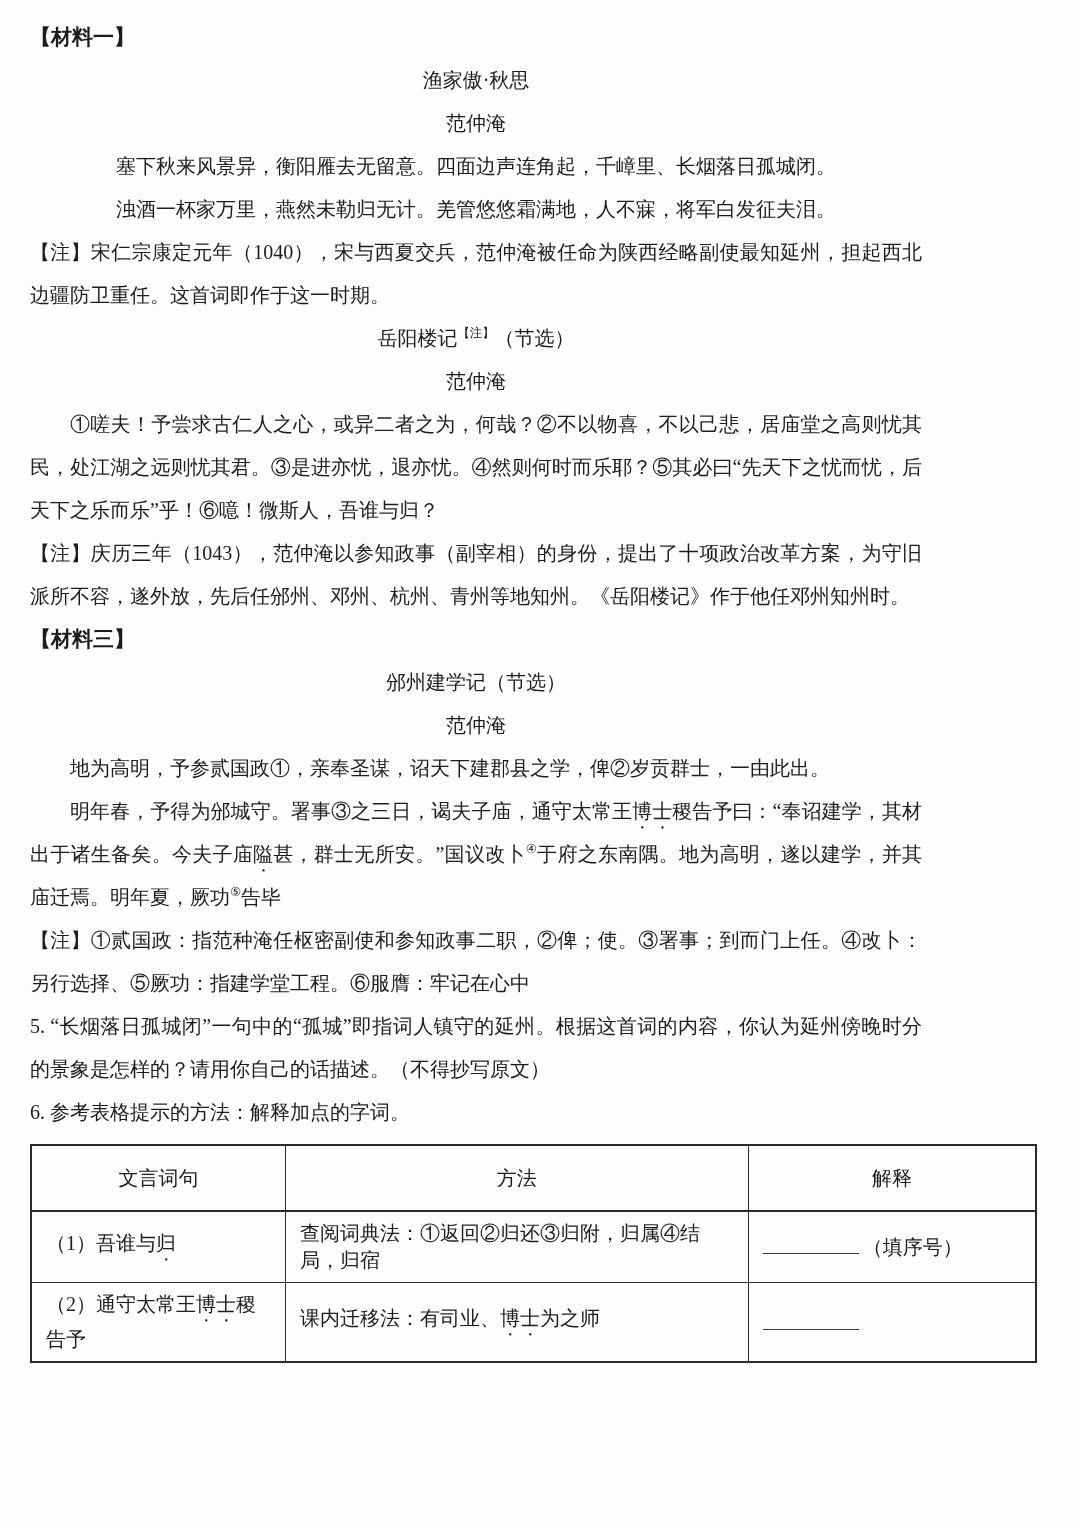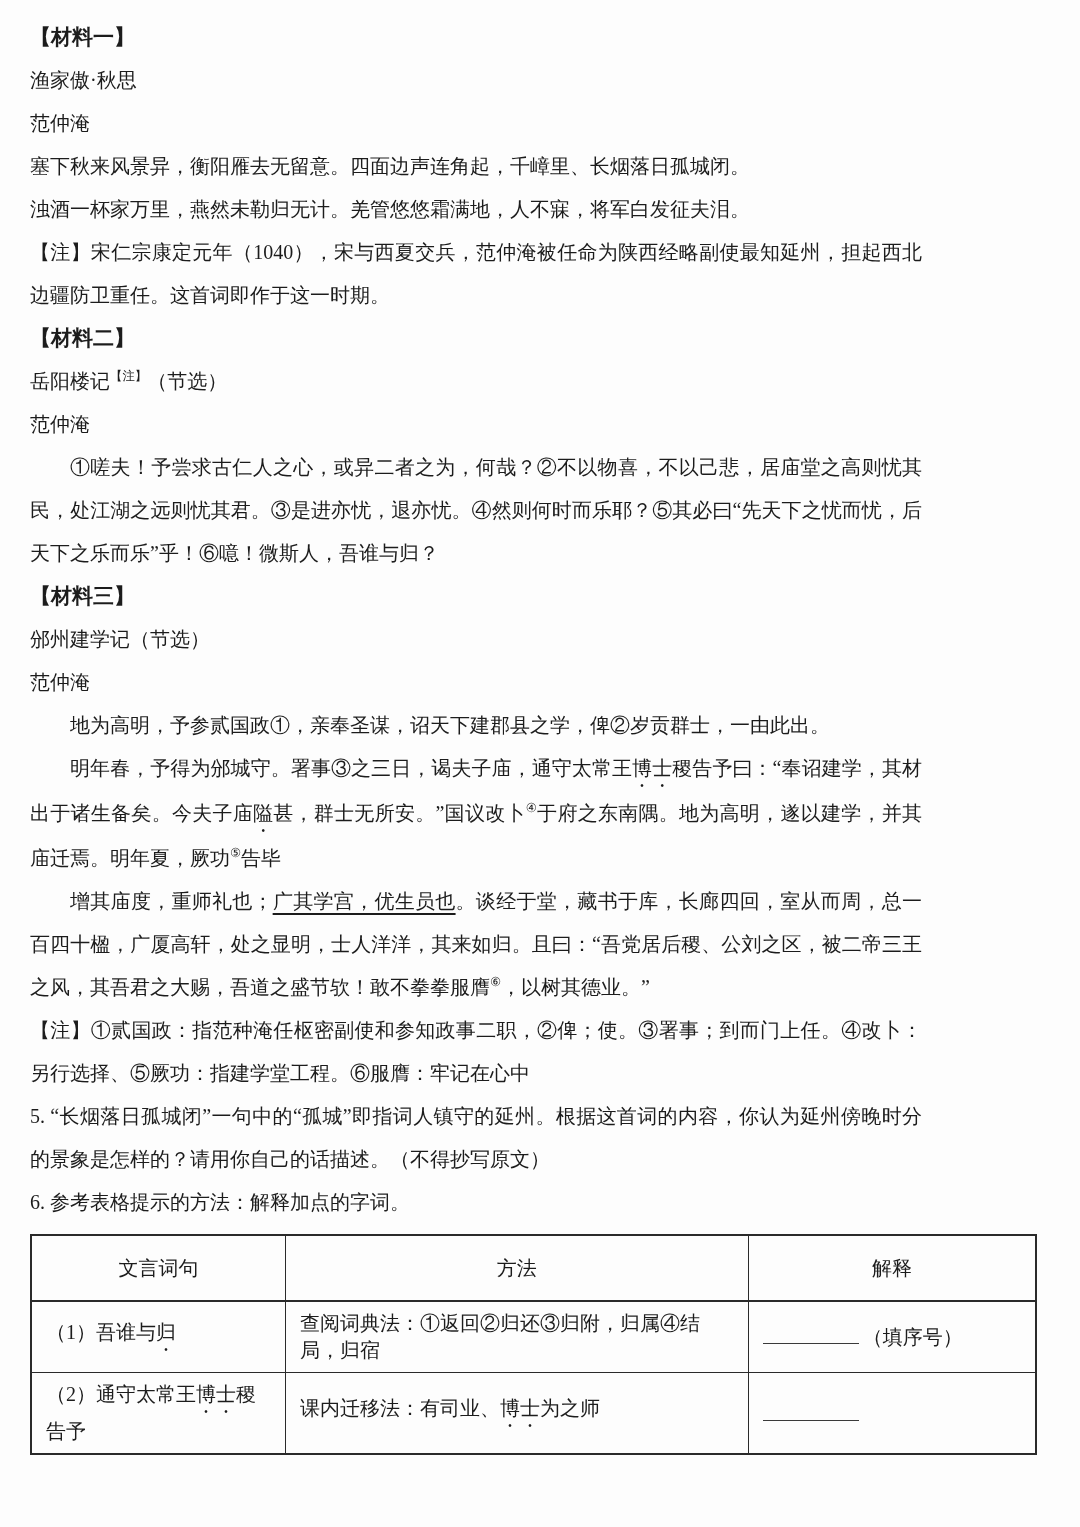--- a/index.html
+++ b/index.html
@@ -23,7 +23,7 @@
     margin: 0;
   }
   .indent { text-indent: 2em; }
-  .center { }
+  .center { text-align: center; }
   .mat-label { font-weight: bold; font-size: 21px; }
   .seg-sup { vertical-align: super; font-size: 0.62em; line-height: 0; }
   .seg-dot {

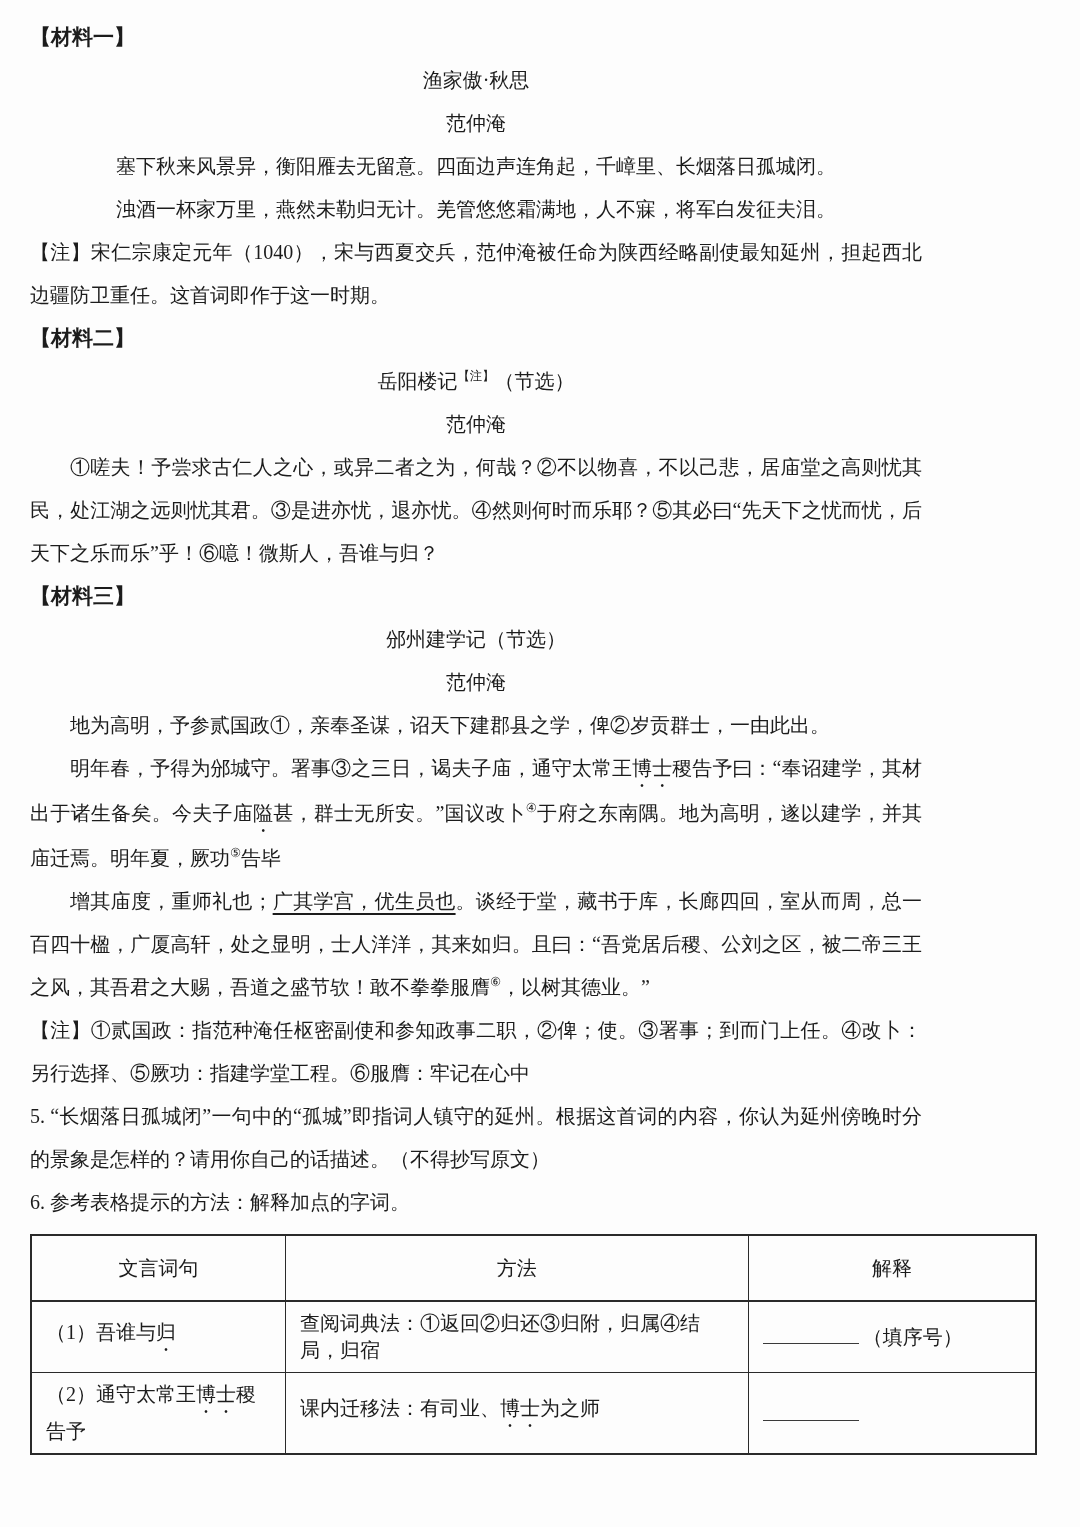--- a/index.html
+++ b/index.html
@@ -84,7 +84,6 @@
   </section>
 
   <section>
-    <p class="para mat-label">【材料二】</p>
     <p class="para center"><span>岳阳楼记</span><span class="seg-sup">【注】</span><span>（节选）</span></p>
     <p class="para center">范仲淹</p>
     <p class="para indent">①嗟夫！予尝求古仁人之心，或异二者之为，何哉？②不以物喜，不以己悲，居庙堂之高则忧其民，处江湖之远则忧其君。③是进亦忧，退亦忧。④然则何时而乐耶？⑤其必曰“先天下之忧而忧，后天下之乐而乐”乎！⑥噫！微斯人，吾谁与归？</p>

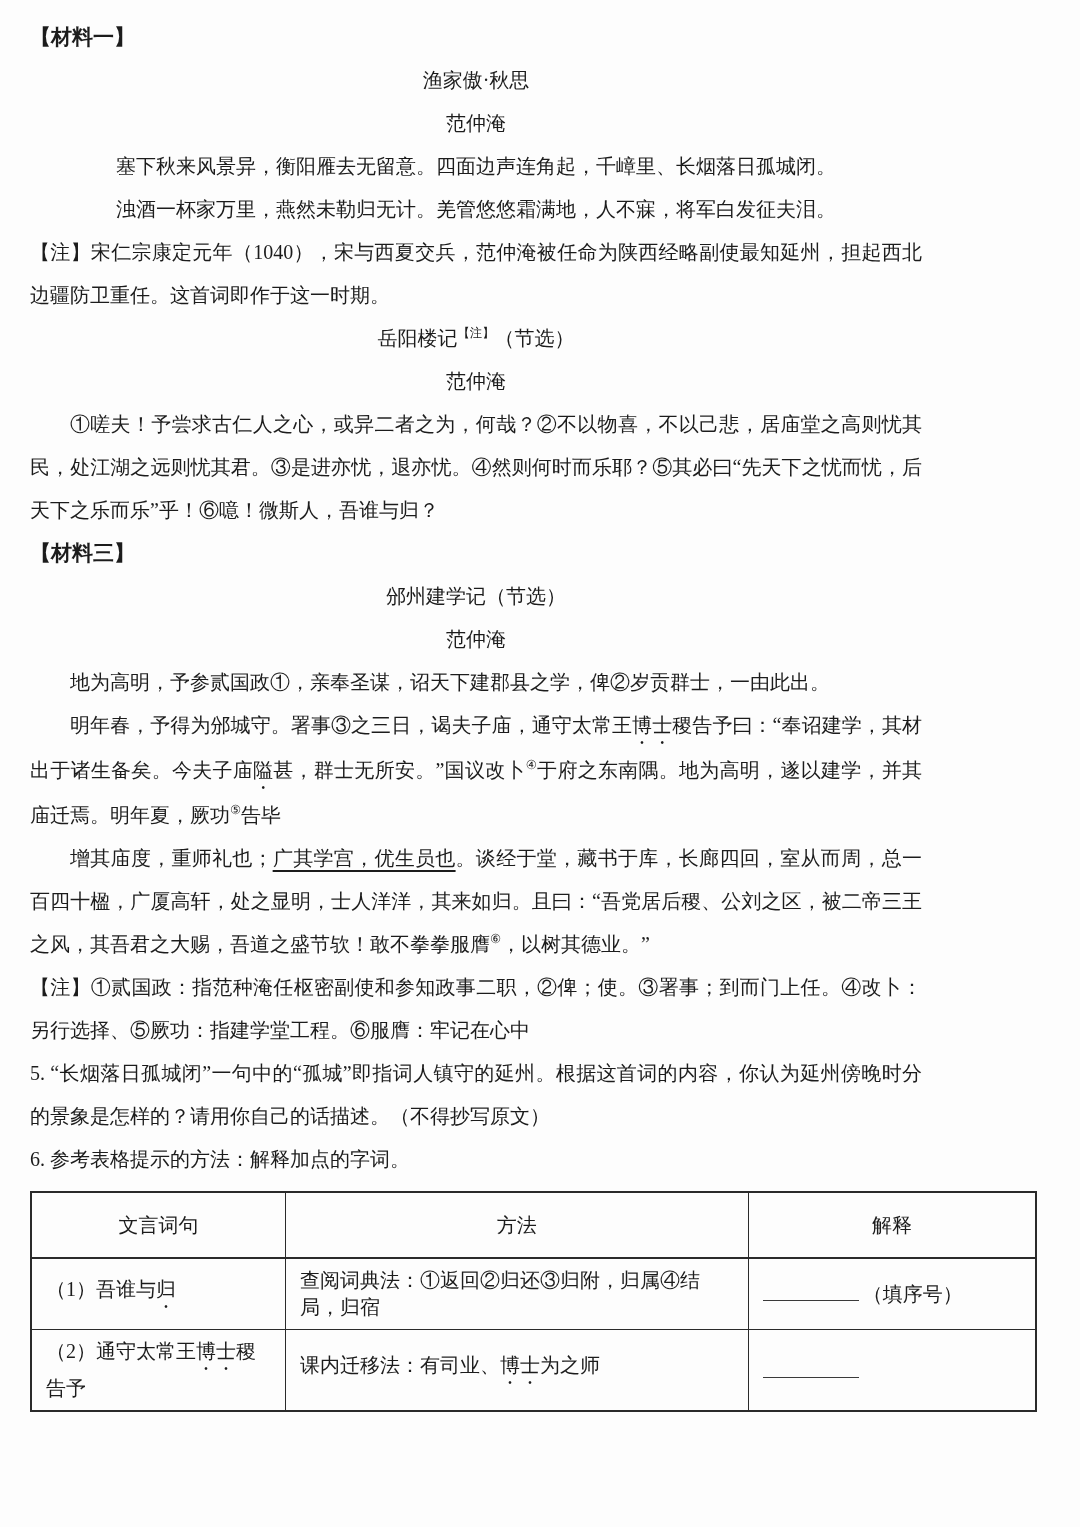--- a/index.html
+++ b/index.html
@@ -87,6 +87,7 @@
     <p class="para center"><span>岳阳楼记</span><span class="seg-sup">【注】</span><span>（节选）</span></p>
     <p class="para center">范仲淹</p>
     <p class="para indent">①嗟夫！予尝求古仁人之心，或异二者之为，何哉？②不以物喜，不以己悲，居庙堂之高则忧其民，处江湖之远则忧其君。③是进亦忧，退亦忧。④然则何时而乐耶？⑤其必曰“先天下之忧而忧，后天下之乐而乐”乎！⑥噫！微斯人，吾谁与归？</p>
+    <p class="para">【注】庆历三年（1043），范仲淹以参知政事（副宰相）的身份，提出了十项政治改革方案，为守旧派所不容，遂外放，先后任邠州、邓州、杭州、青州等地知州。《岳阳楼记》作于他任邓州知州时。</p>
   </section>
 
   <section>

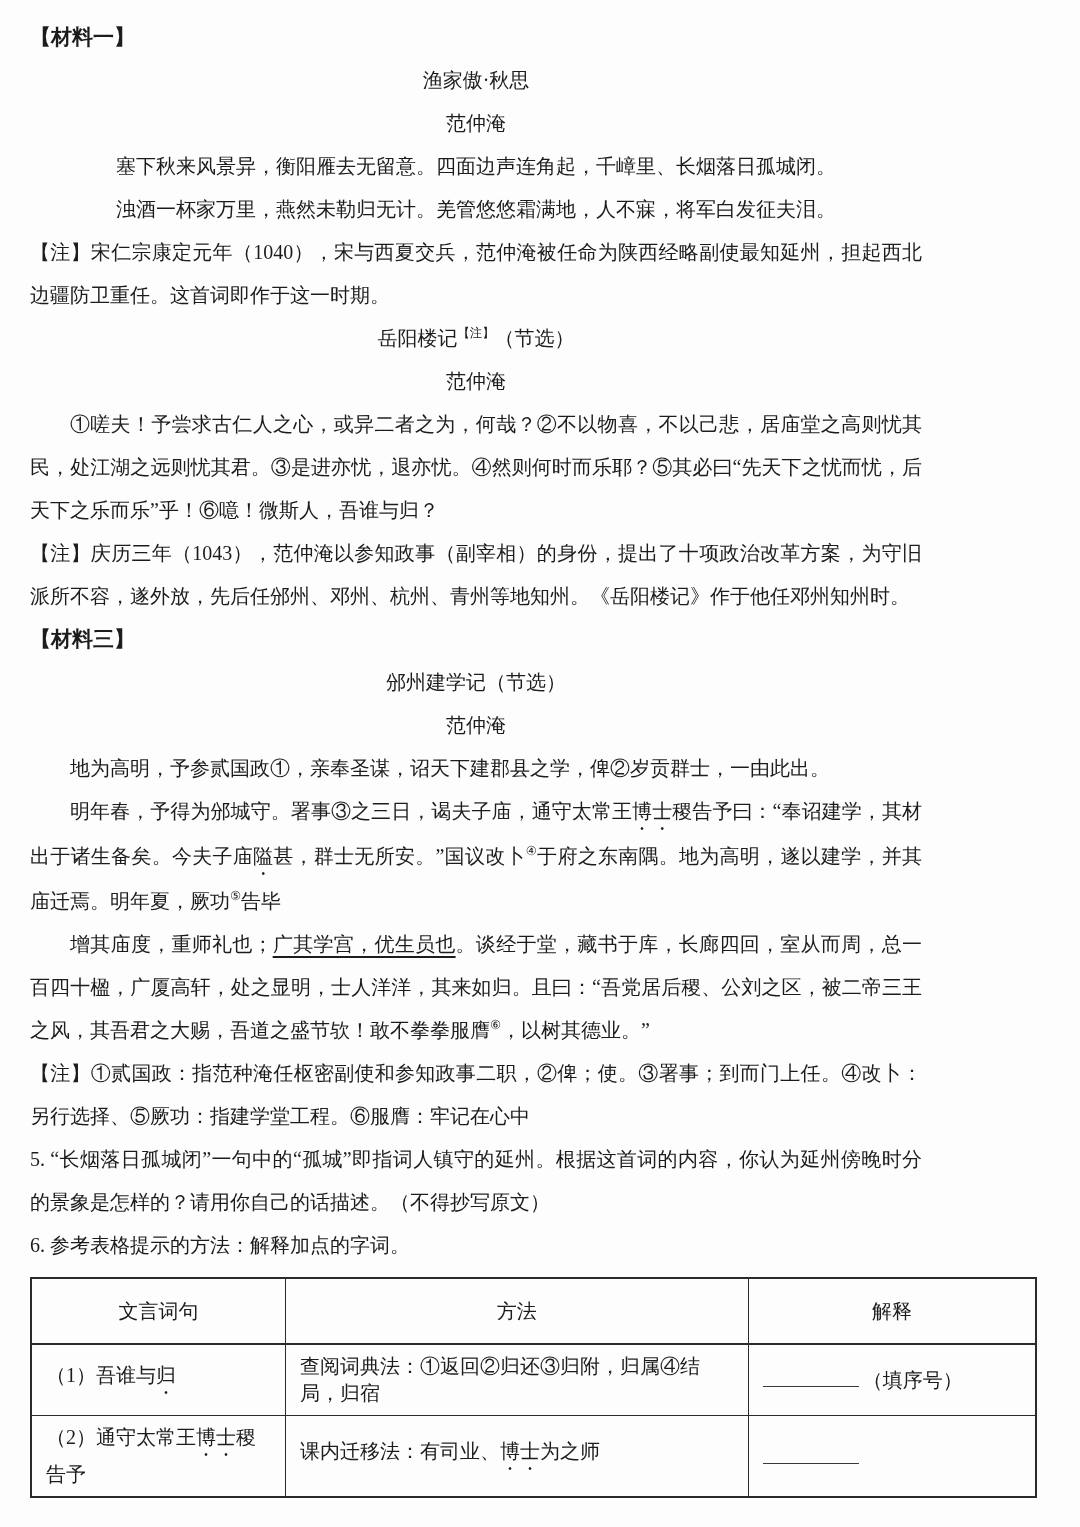--- a/index.html
+++ b/index.html
@@ -31,7 +31,6 @@
     -webkit-text-emphasis-position: under right;
     text-emphasis: filled dot #1c1c1c;
     text-emphasis-position: under right;
-    font-family: Liberation Mono, monospace;
   }
   .seg-ul { text-decoration: underline; text-underline-offset: 5px; }
   .seg-blank {

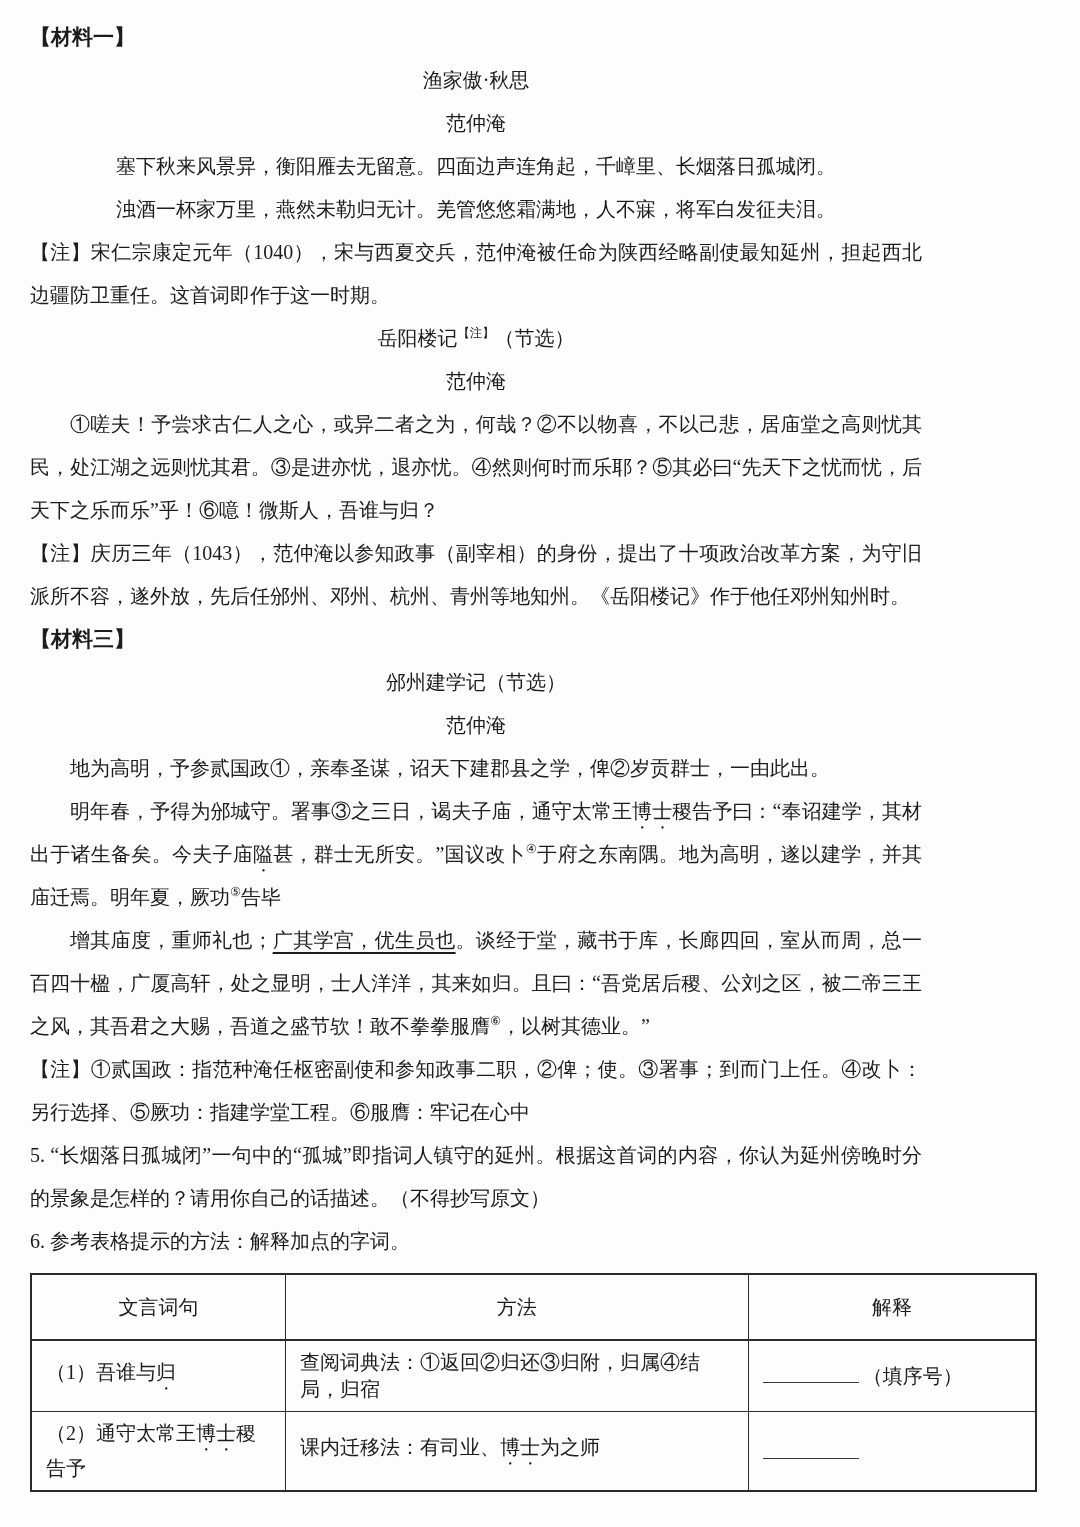--- a/index.html
+++ b/index.html
@@ -95,7 +95,6 @@
     <p class="para center">范仲淹</p>
     <p class="para indent">地为高明，予参贰国政①，亲奉圣谋，诏天下建郡县之学，俾②岁贡群士，一由此出。</p>
     <p class="para indent"><span>明年春，予得为邠城守。署事③之三日，谒夫子庙，通守太常王</span><span class="seg-dot">博士</span><span>稷告予曰：“奉诏建学，其材出于诸生备矣。今夫子庙</span><span class="seg-dot">隘</span><span>甚，群士无所安。”国议改卜</span><span class="seg-sup">④</span><span>于府之东南隅。地为高明，遂以建学，并其庙迁焉。明年夏，厥功</span><span class="seg-sup">⑤</span><span>告毕</span></p>
-    <p class="para indent"><span>增其庙度，重师礼也；</span><span class="seg-ul">广其学宫，优生员也</span><span>。谈经于堂，藏书于库，长廊四回，室从而周，总一百四十楹，广厦高轩，处之显明，士人洋洋，其来如归。且曰：“吾党居后稷、公刘之区，被二帝三王之风，其吾君之大赐，吾道之盛节欤！敢不拳拳服膺</span><span class="seg-sup">⑥</span><span>，以树其德业。”</span></p>
     <p class="para">【注】①贰国政：指范种淹任枢密副使和参知政事二职，②俾；使。③署事；到而门上任。④改卜：另行选择、⑤厥功：指建学堂工程。⑥服膺：牢记在心中</p>
   </section>
 

